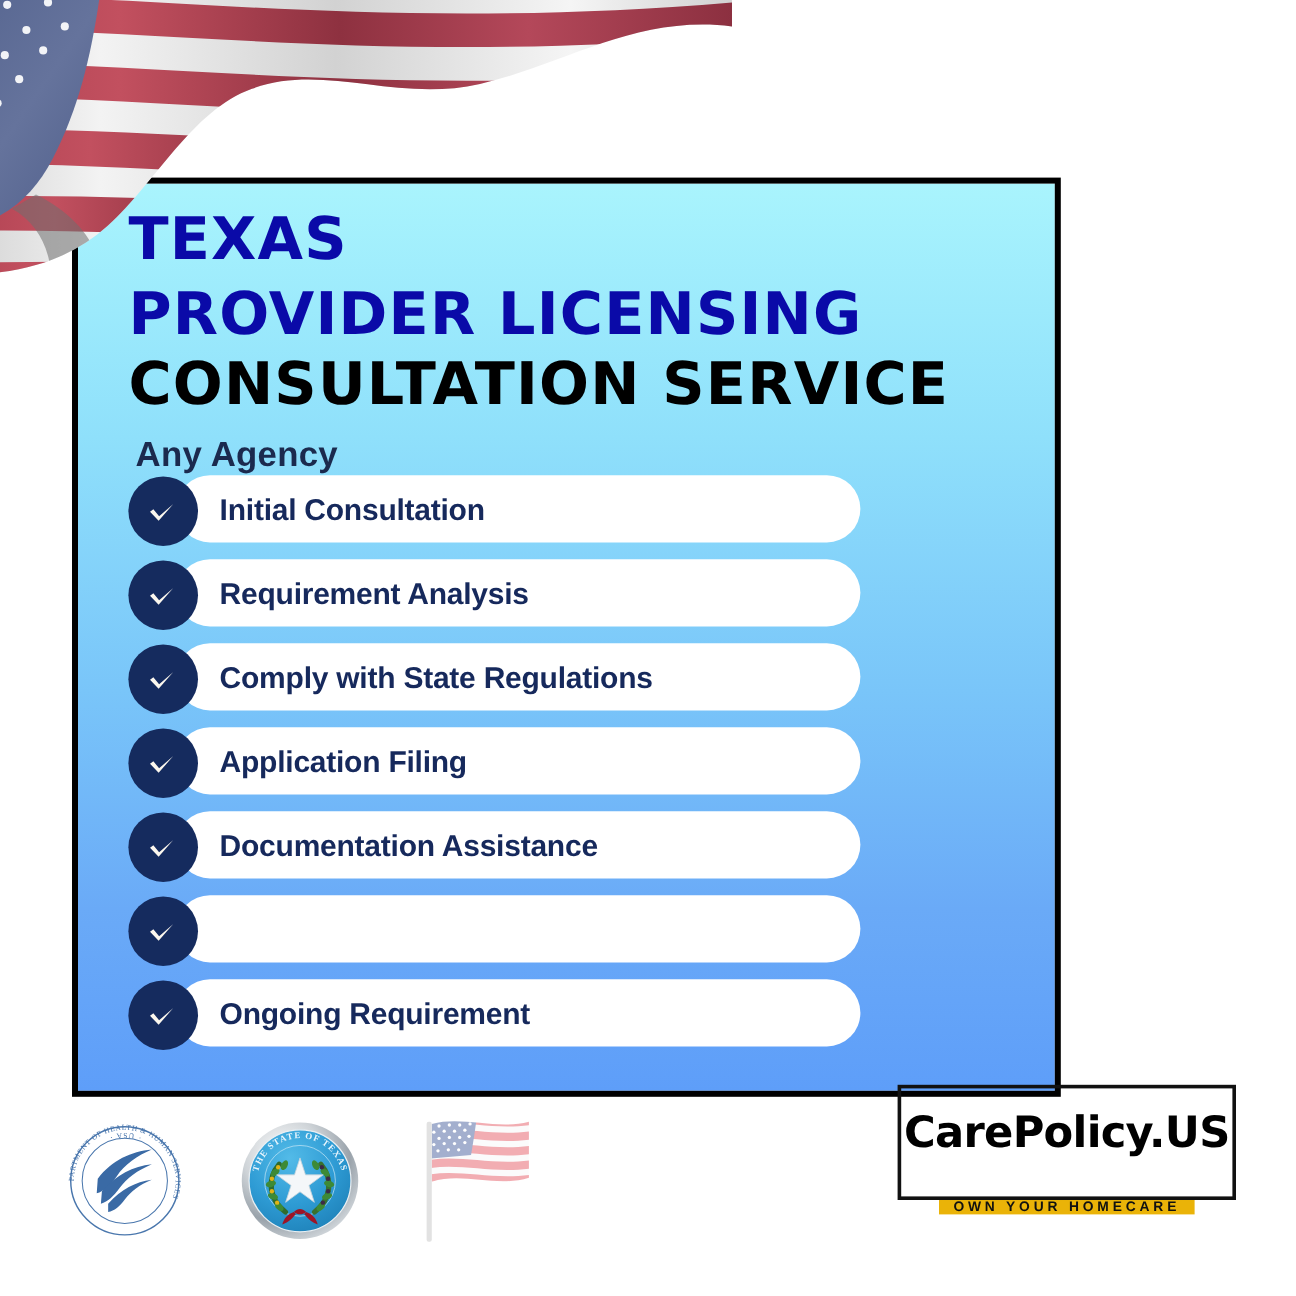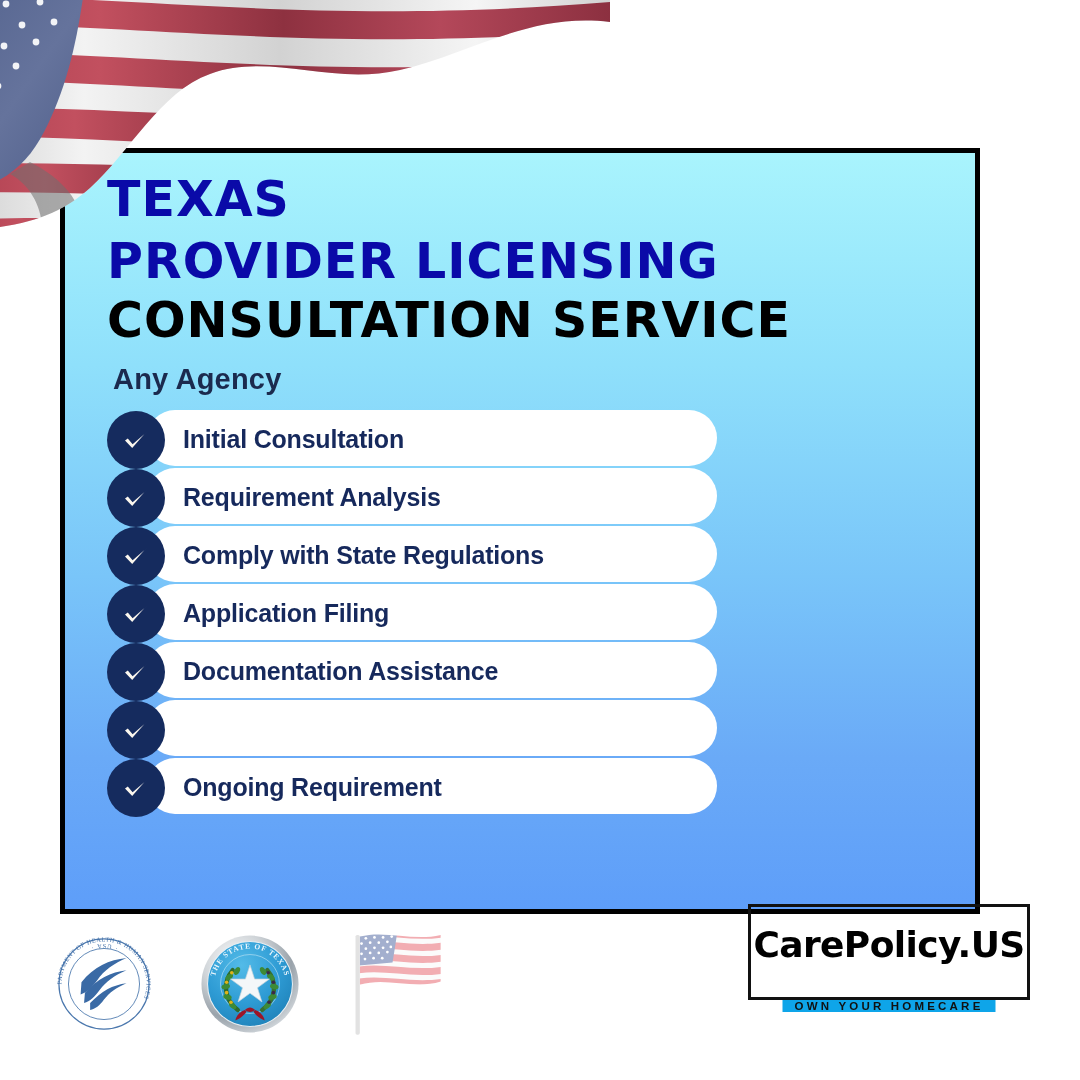--- a/index.html
+++ b/index.html
@@ -22,7 +22,7 @@
   #card{
     position:absolute;
     left:60px; top:148px;
-    width:920px; height:766px;
+    width:824px; height:766px;
     border:5px solid #000000;
     background:linear-gradient(180deg,#a9f4fd 0%, #8fe0fb 28%, #79c5f9 56%, #6aaaf7 80%, #5e9ef9 100%);
     z-index:3;

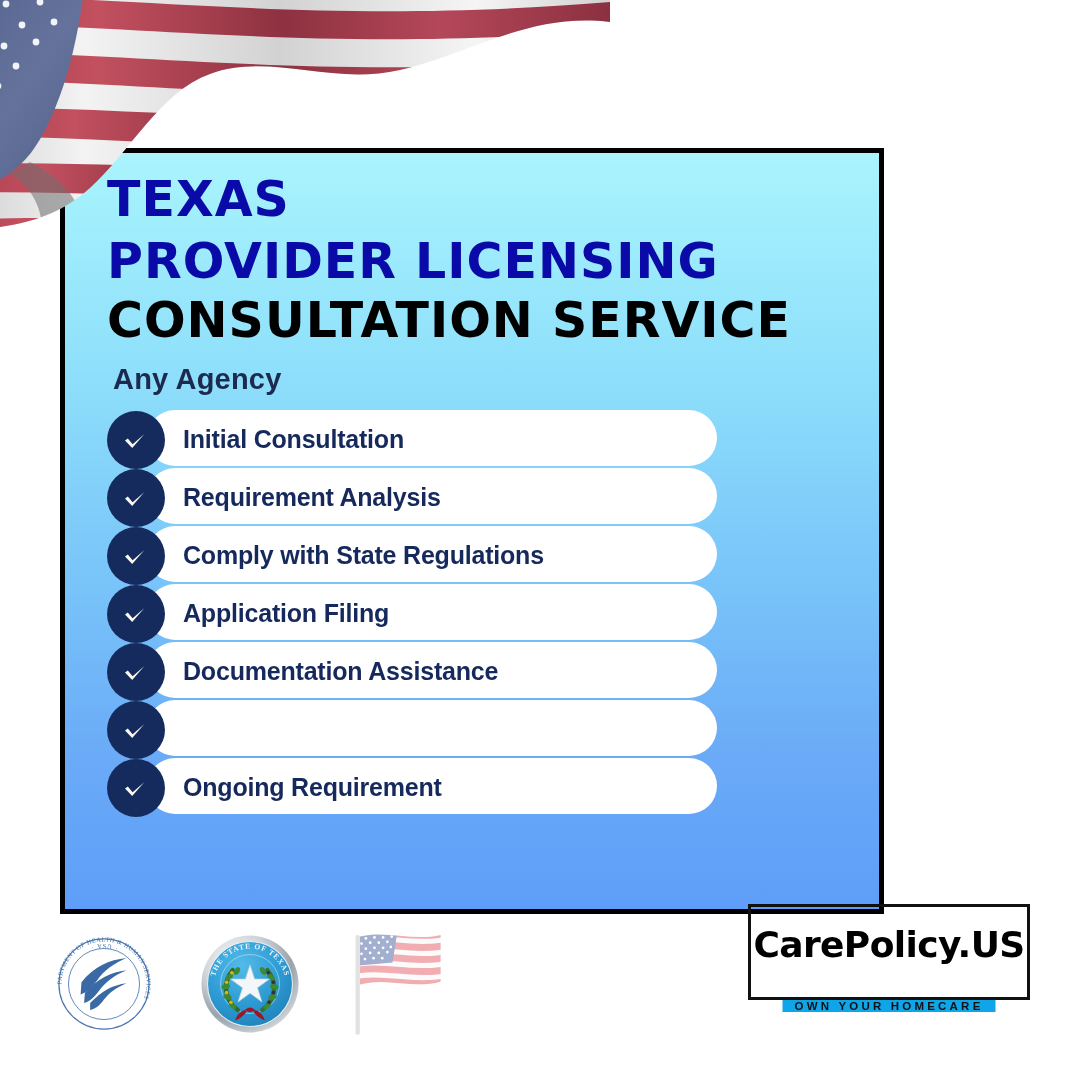--- a/index.html
+++ b/index.html
@@ -55,9 +55,9 @@
 
   
   #checklist{
-    margin-top:14px;
     padding-left:42px;
     display:flex; flex-direction:column;
+    gap:12px;
   }
   .check-row{
     position:relative;

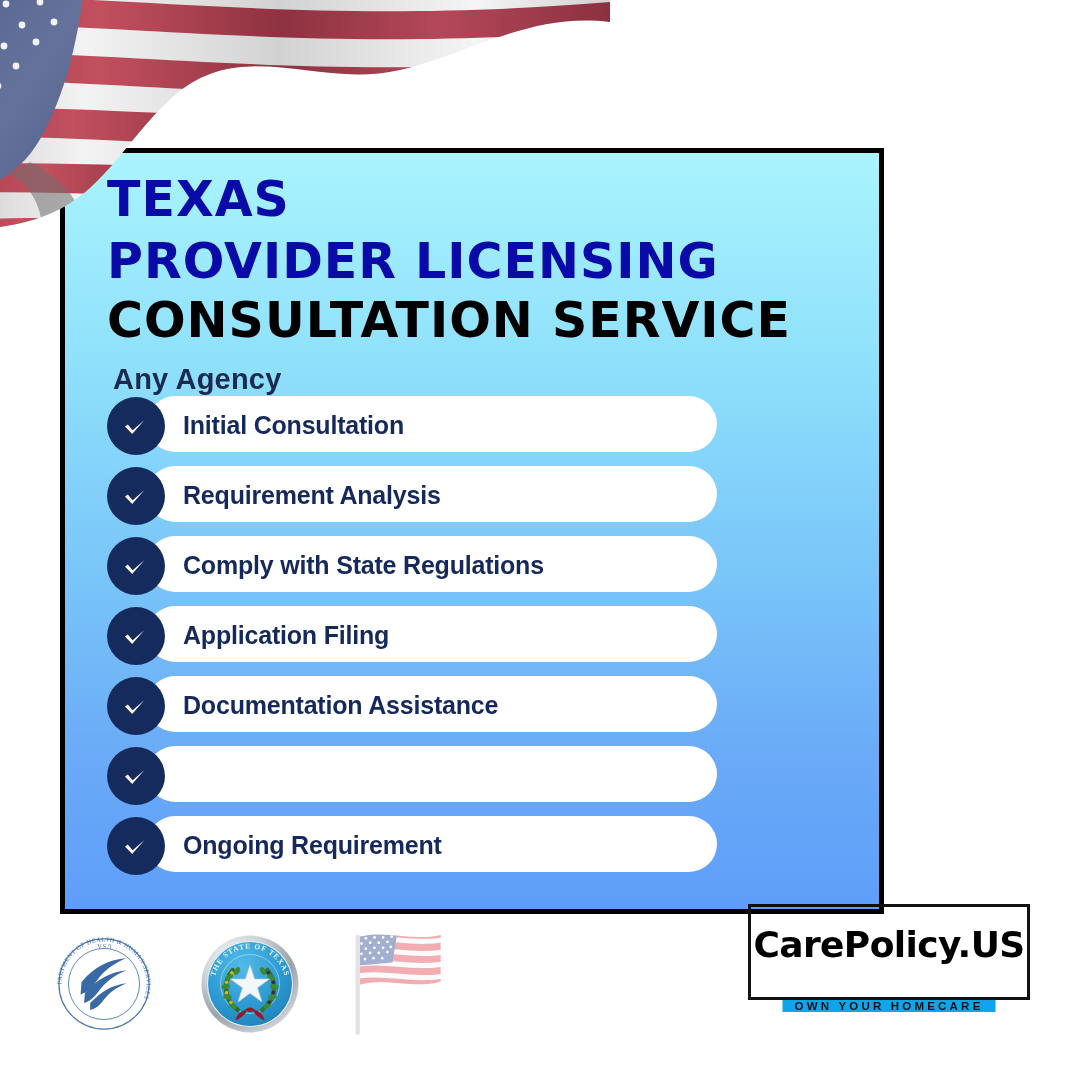--- a/index.html
+++ b/index.html
@@ -132,7 +132,7 @@
     position:absolute;
     left:50%; transform:translateX(-50%);
     bottom:-12px;
-    background:#0ea5e9;
+    background:#eab308;
     padding:0 12px;
   }
   #brand-tagline{

